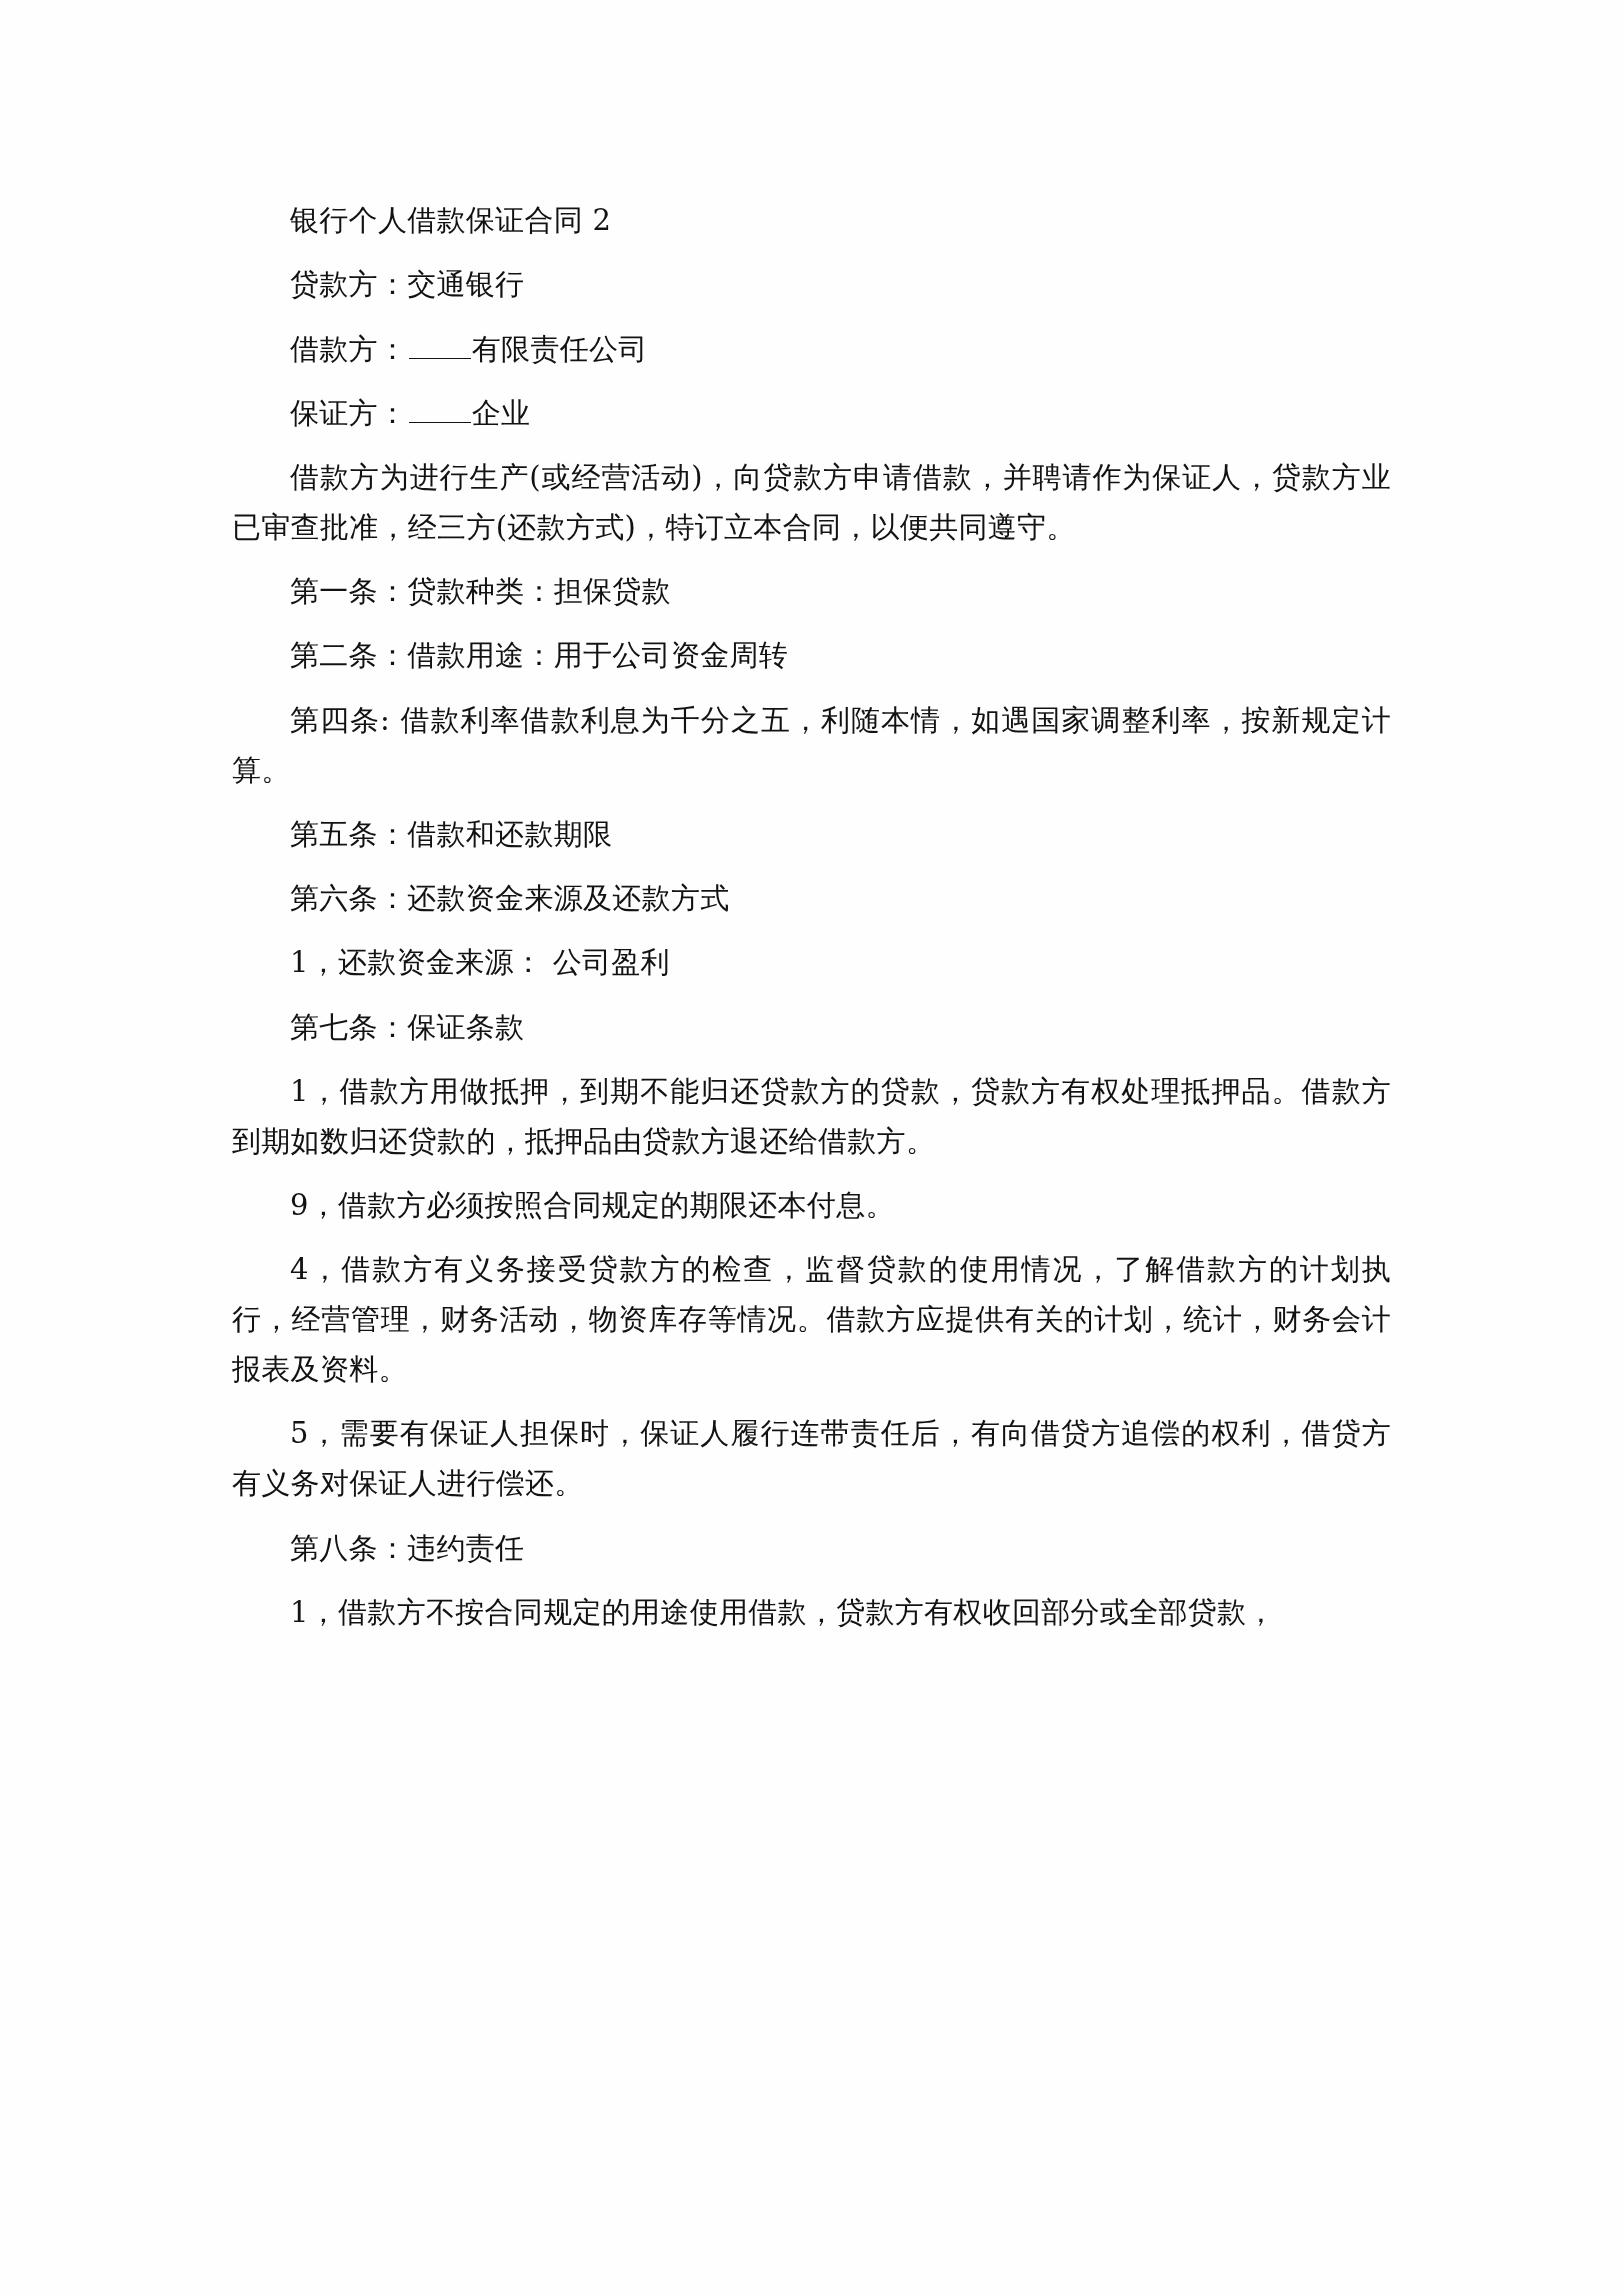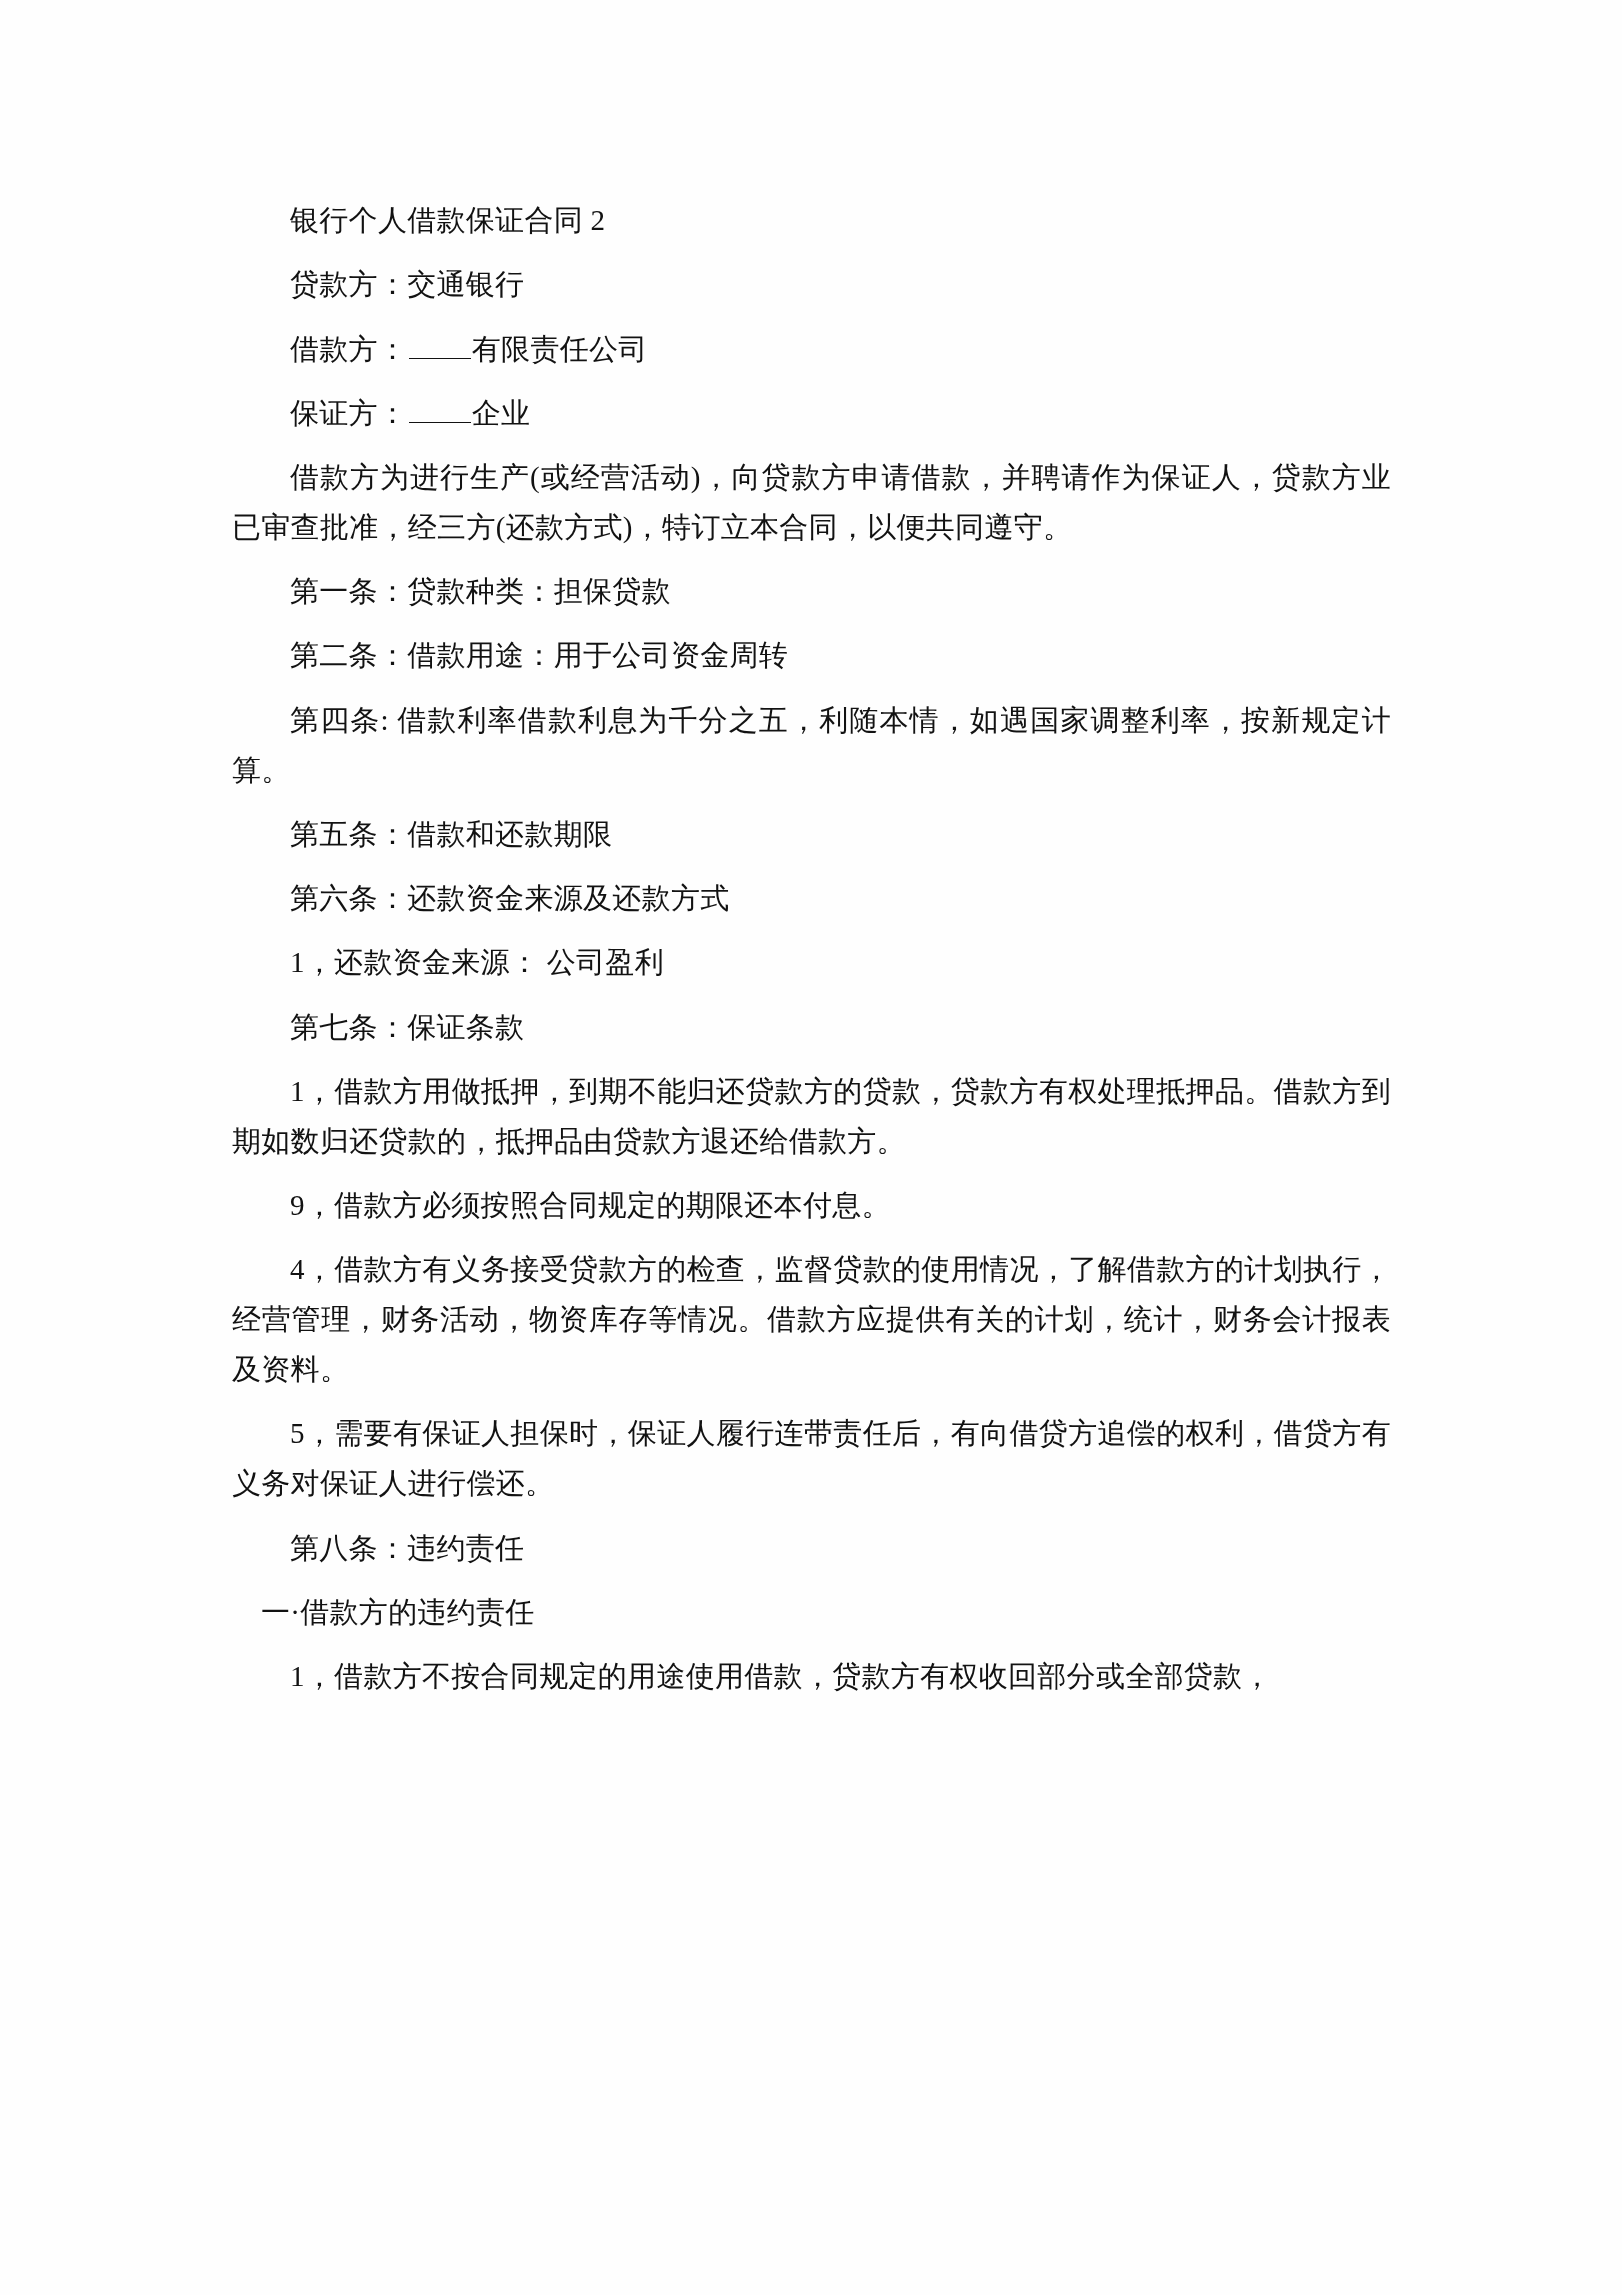--- a/index.html
+++ b/index.html
@@ -22,7 +22,6 @@
     background: #fefefe;
     box-sizing: border-box;
     padding: 196px 232px 0 232px;
-    font-family: Liberation Serif, serif;
   }
   .doc-body {
     font-size: 29px;

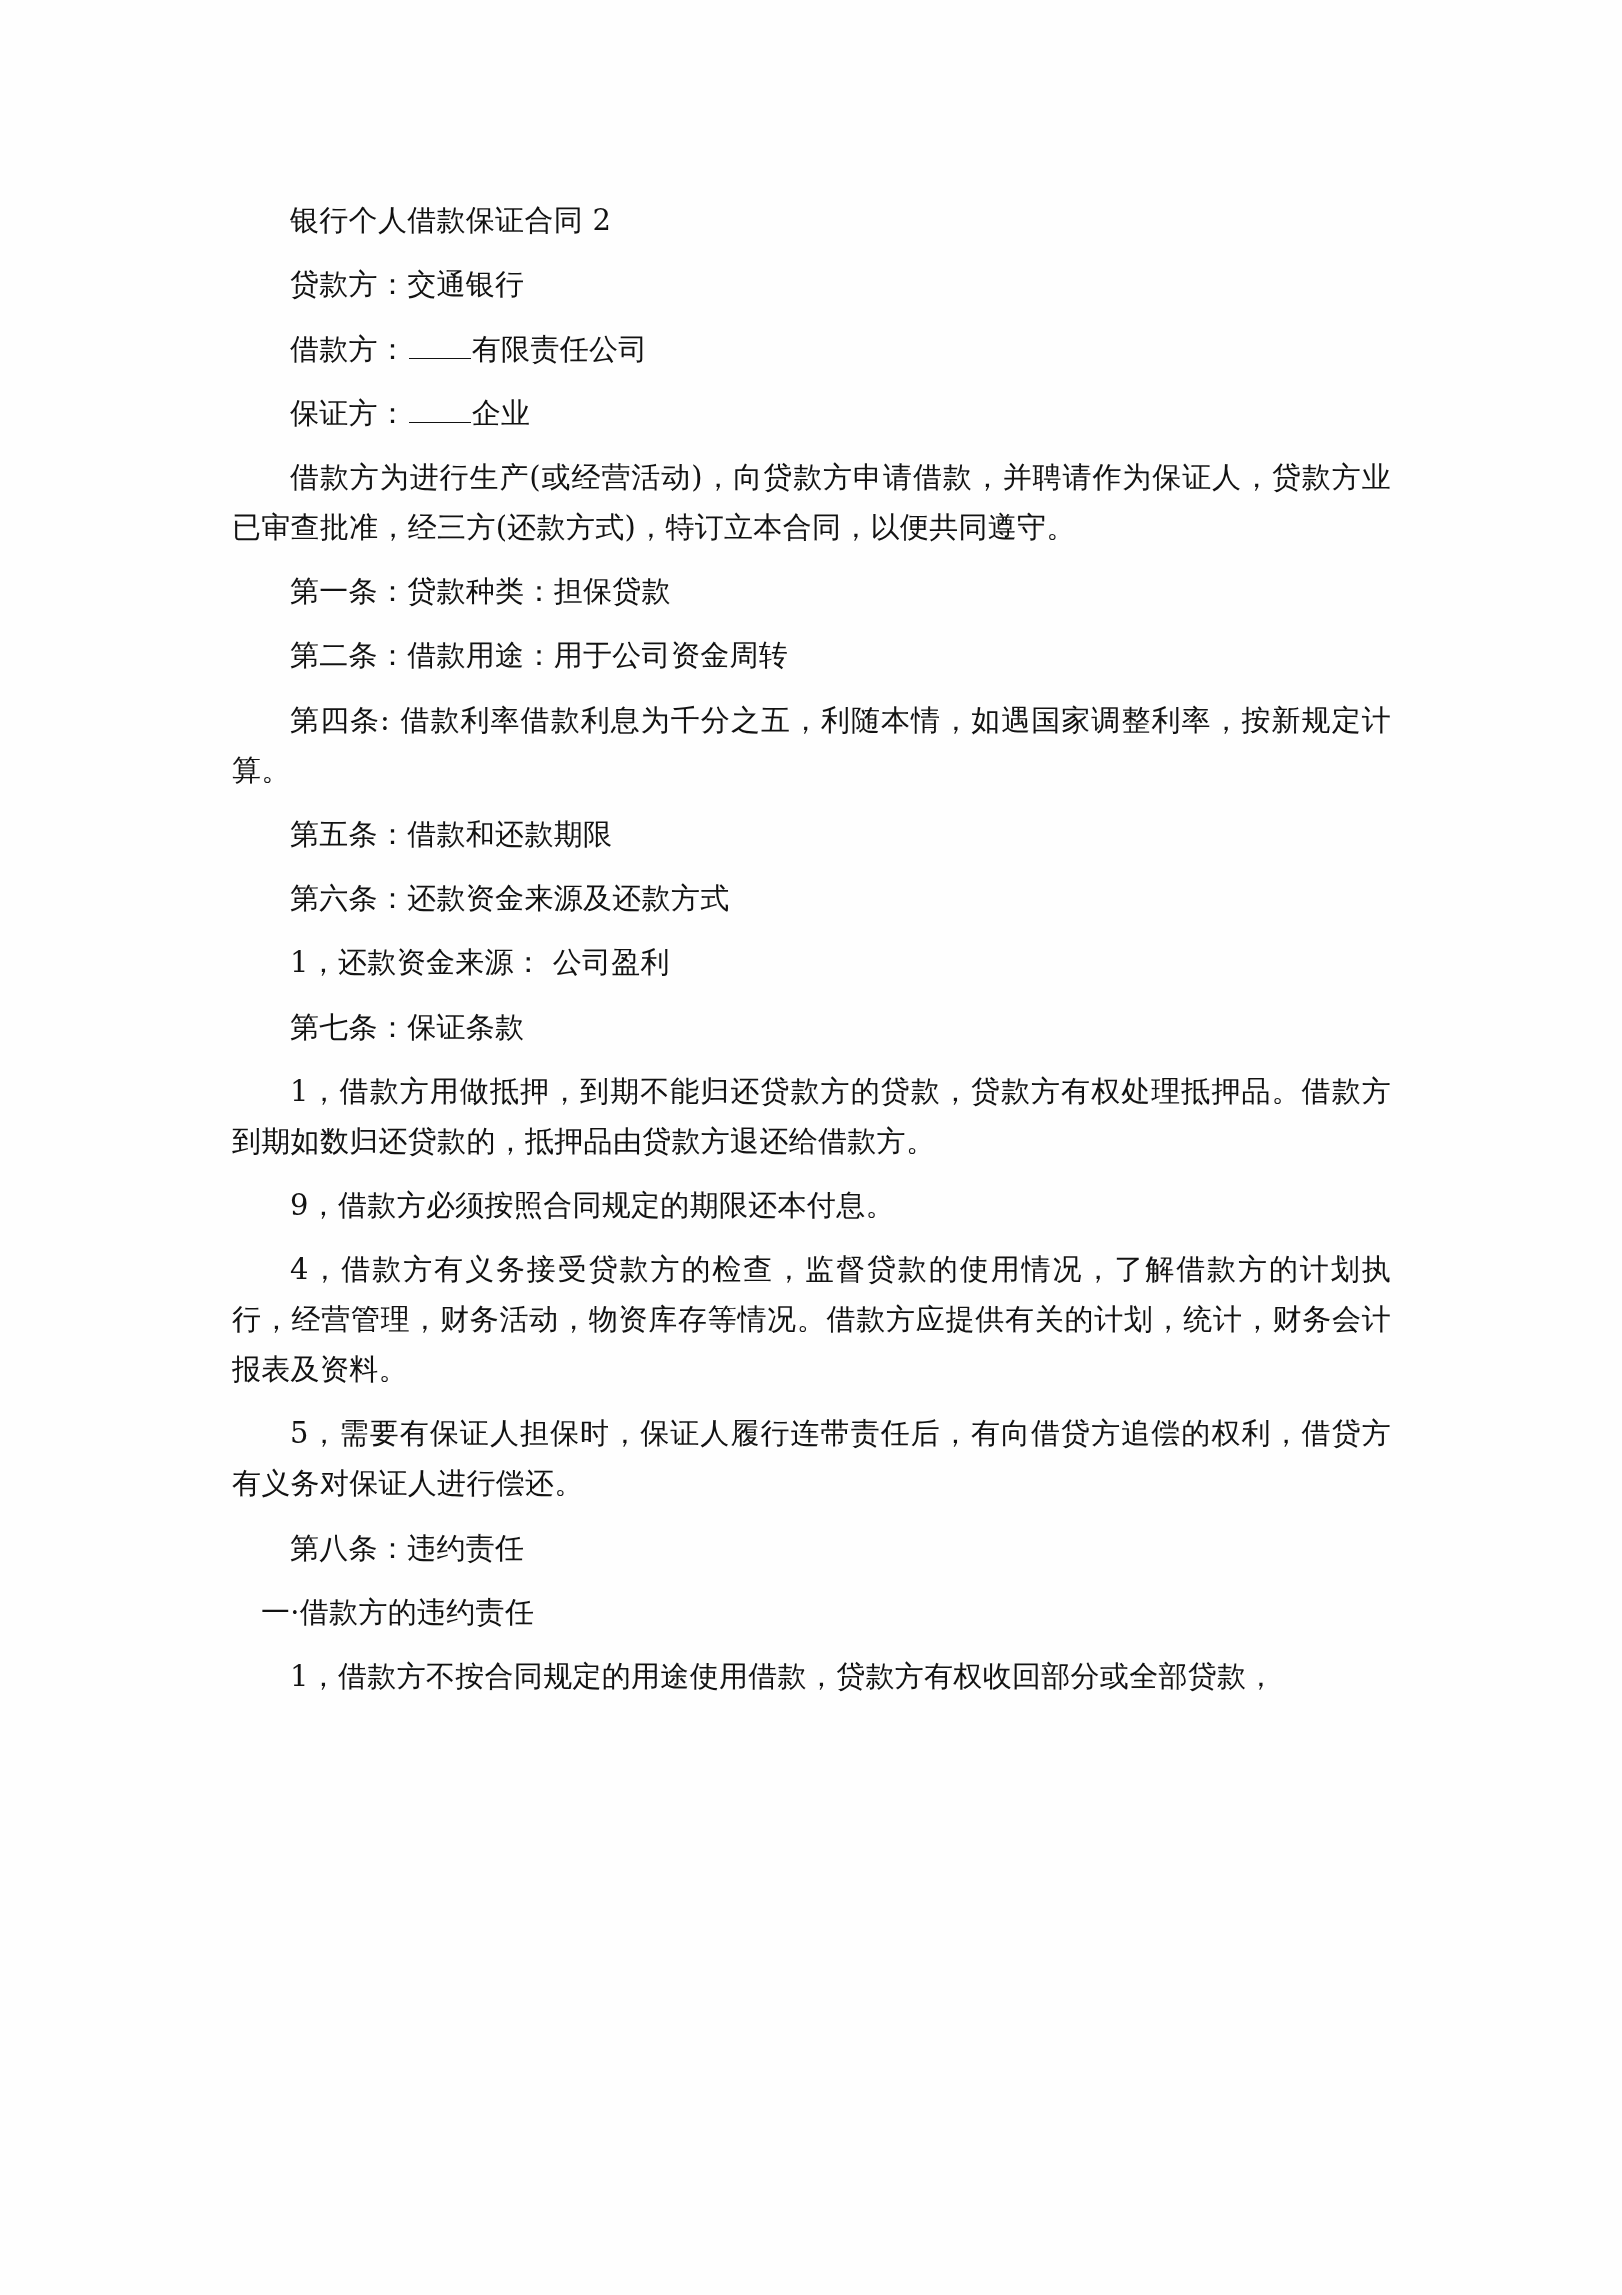--- a/index.html
+++ b/index.html
@@ -82,7 +82,6 @@
     <p class="indent">4，借款方有义务接受贷款方的检查，监督贷款的使用情况，了解借款方的计划执行，经营管理，财务活动，物资库存等情况。借款方应提供有关的计划，统计，财务会计报表及资料。</p>
     <p class="indent">5，需要有保证人担保时，保证人履行连带责任后，有向借贷方追偿的权利，借贷方有义务对保证人进行偿还。</p>
     <p class="indent">第八条：违约责任</p>
-    <p class="indent-half">一·借款方的违约责任</p>
     <p class="indent">1，借款方不按合同规定的用途使用借款，贷款方有权收回部分或全部贷款，</p>
 
   </div>

